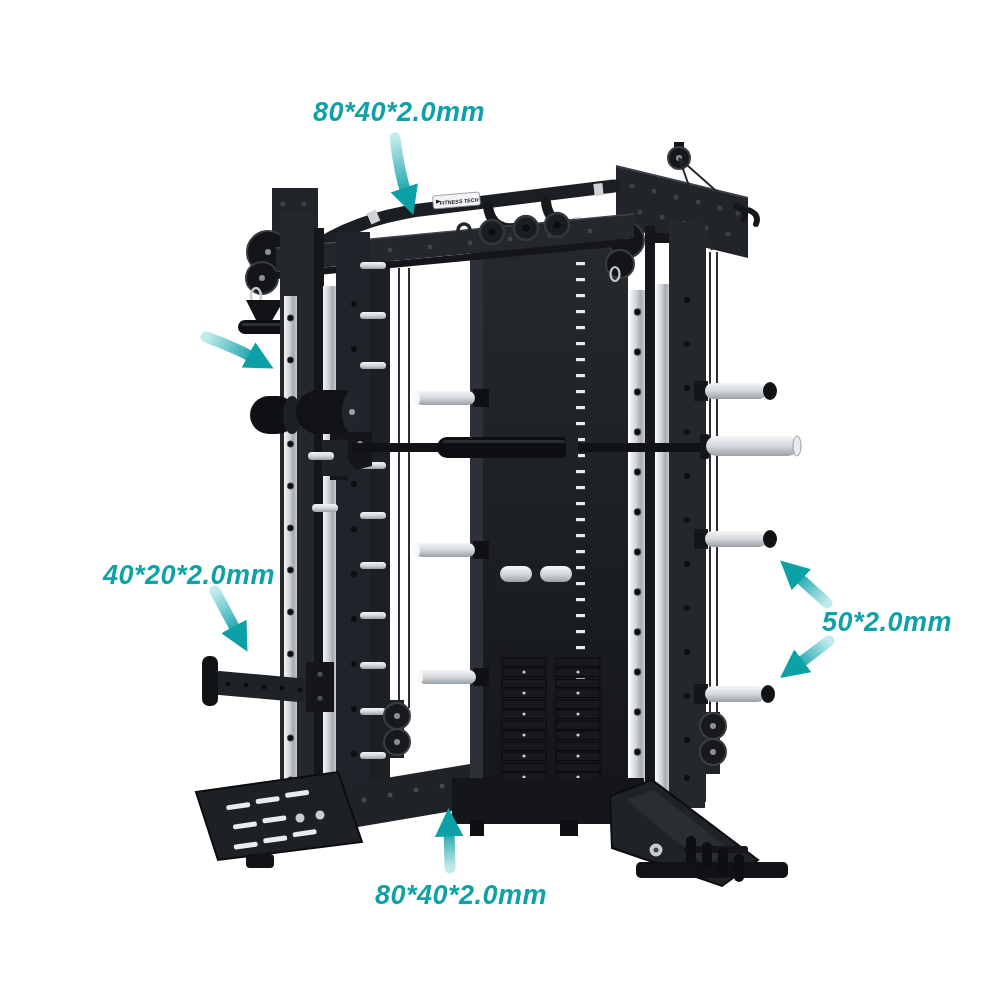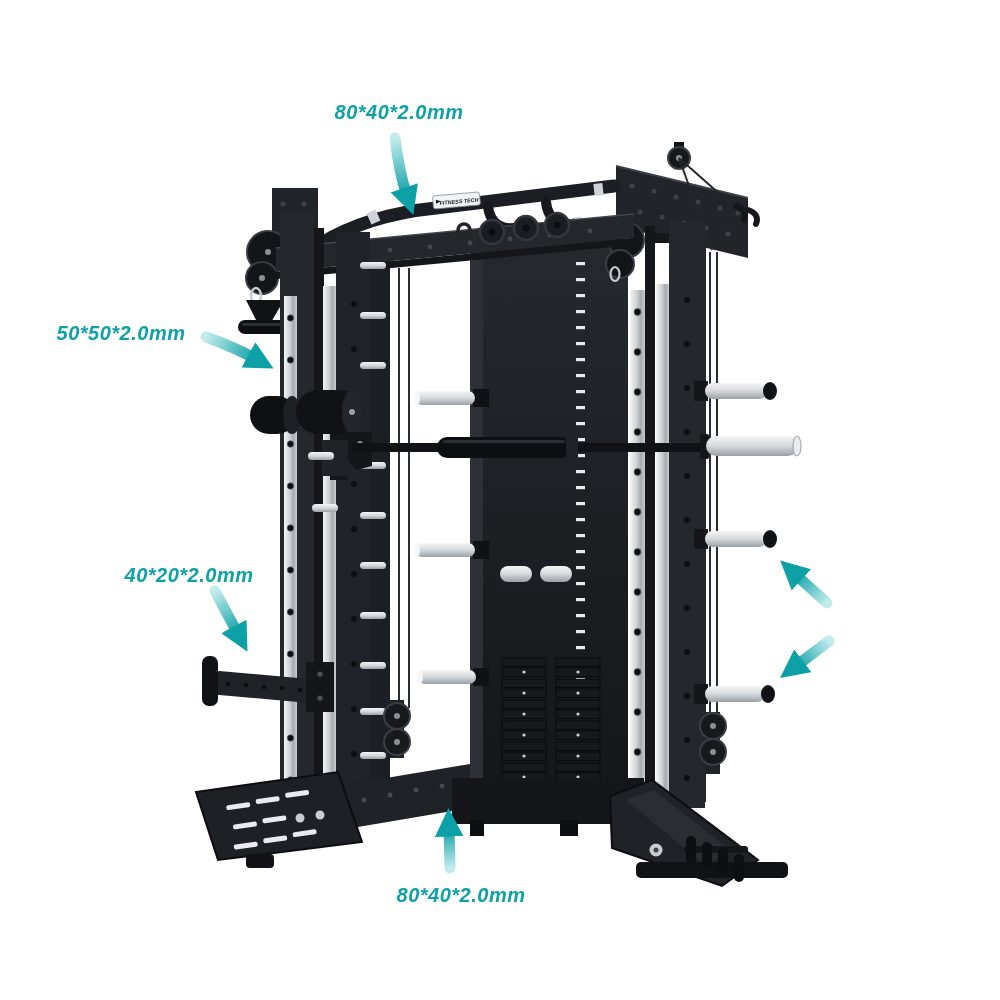--- a/index.html
+++ b/index.html
@@ -8,7 +8,7 @@
   .stage svg{position:absolute;left:0;top:0;}
   .dim-label{position:absolute;transform:translate(-50%,-50%);
     font-family:"Liberation Sans", sans-serif;
-    font-style:italic;font-weight:bold;font-size:20px;letter-spacing:.5px;
+    font-style:italic;font-weight:bold;font-size:27px;letter-spacing:.5px;
     color:#0fa1a8;white-space:nowrap;}
 </style>
 </head>

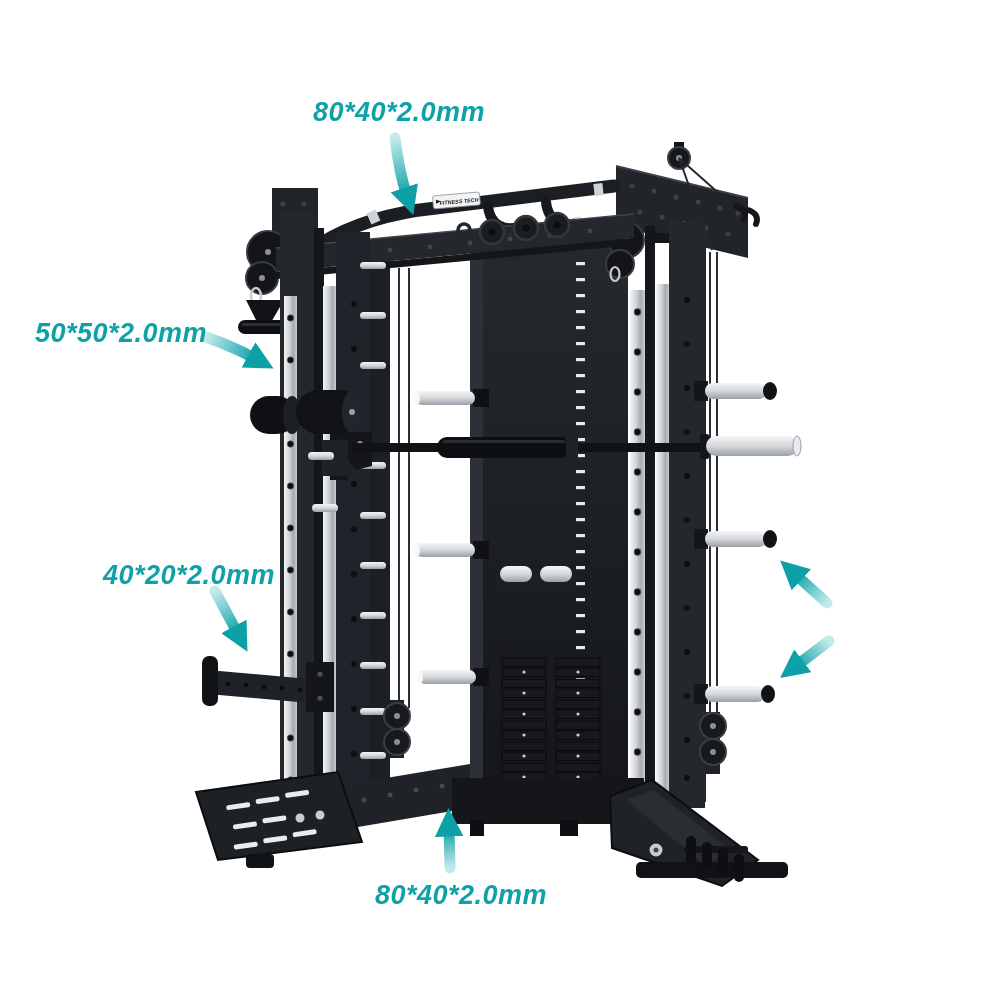--- a/index.html
+++ b/index.html
@@ -465,7 +465,6 @@
 </svg>
 
 <div class="dim-label" style="left:399px;top:112px">80*40*2.0mm</div>
-<div class="dim-label" style="left:121px;top:333px">50*50*2.0mm</div>
 <div class="dim-label" style="left:189px;top:575px">40*20*2.0mm</div>
 <div class="dim-label" style="left:461px;top:895px">80*40*2.0mm</div>
 

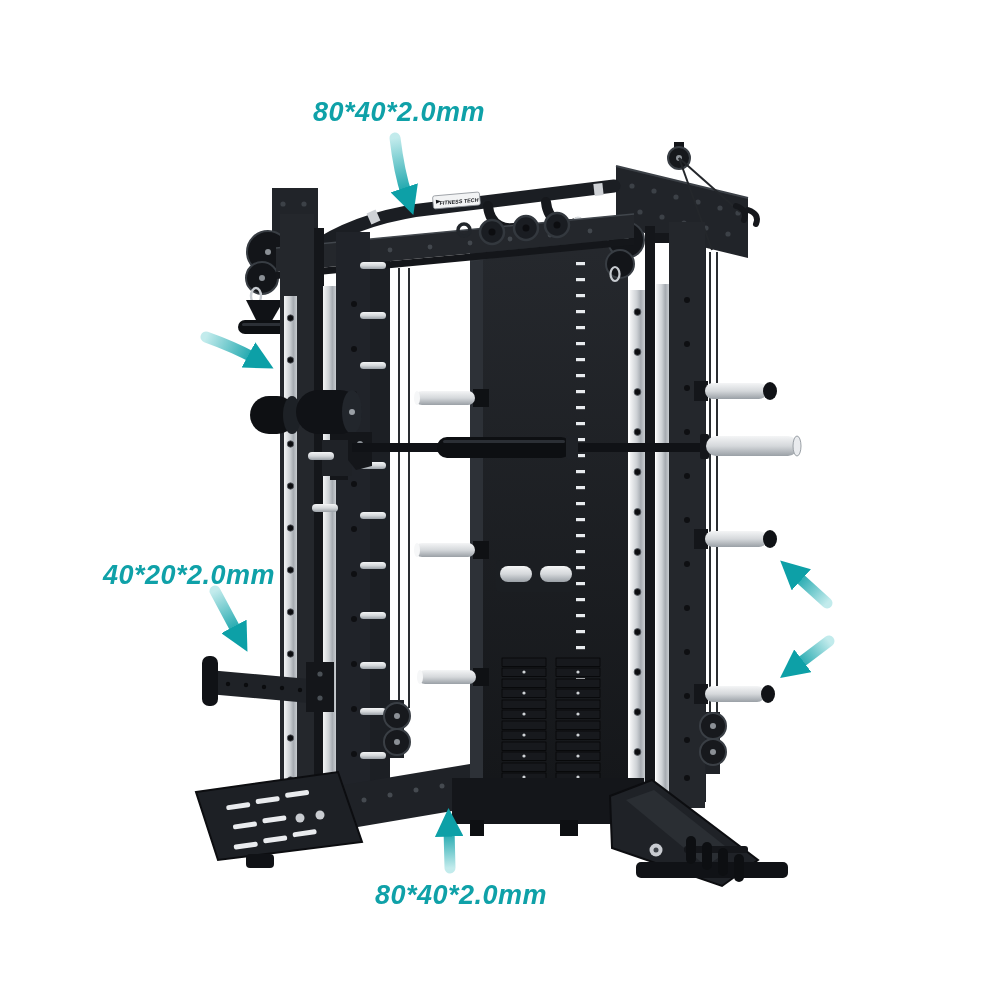--- a/index.html
+++ b/index.html
@@ -466,6 +466,7 @@
 
 <div class="dim-label" style="left:399px;top:112px">80*40*2.0mm</div>
 <div class="dim-label" style="left:189px;top:575px">40*20*2.0mm</div>
+<div class="dim-label" style="left:887px;top:622px">50*2.0mm</div>
 <div class="dim-label" style="left:461px;top:895px">80*40*2.0mm</div>
 
 </div>

